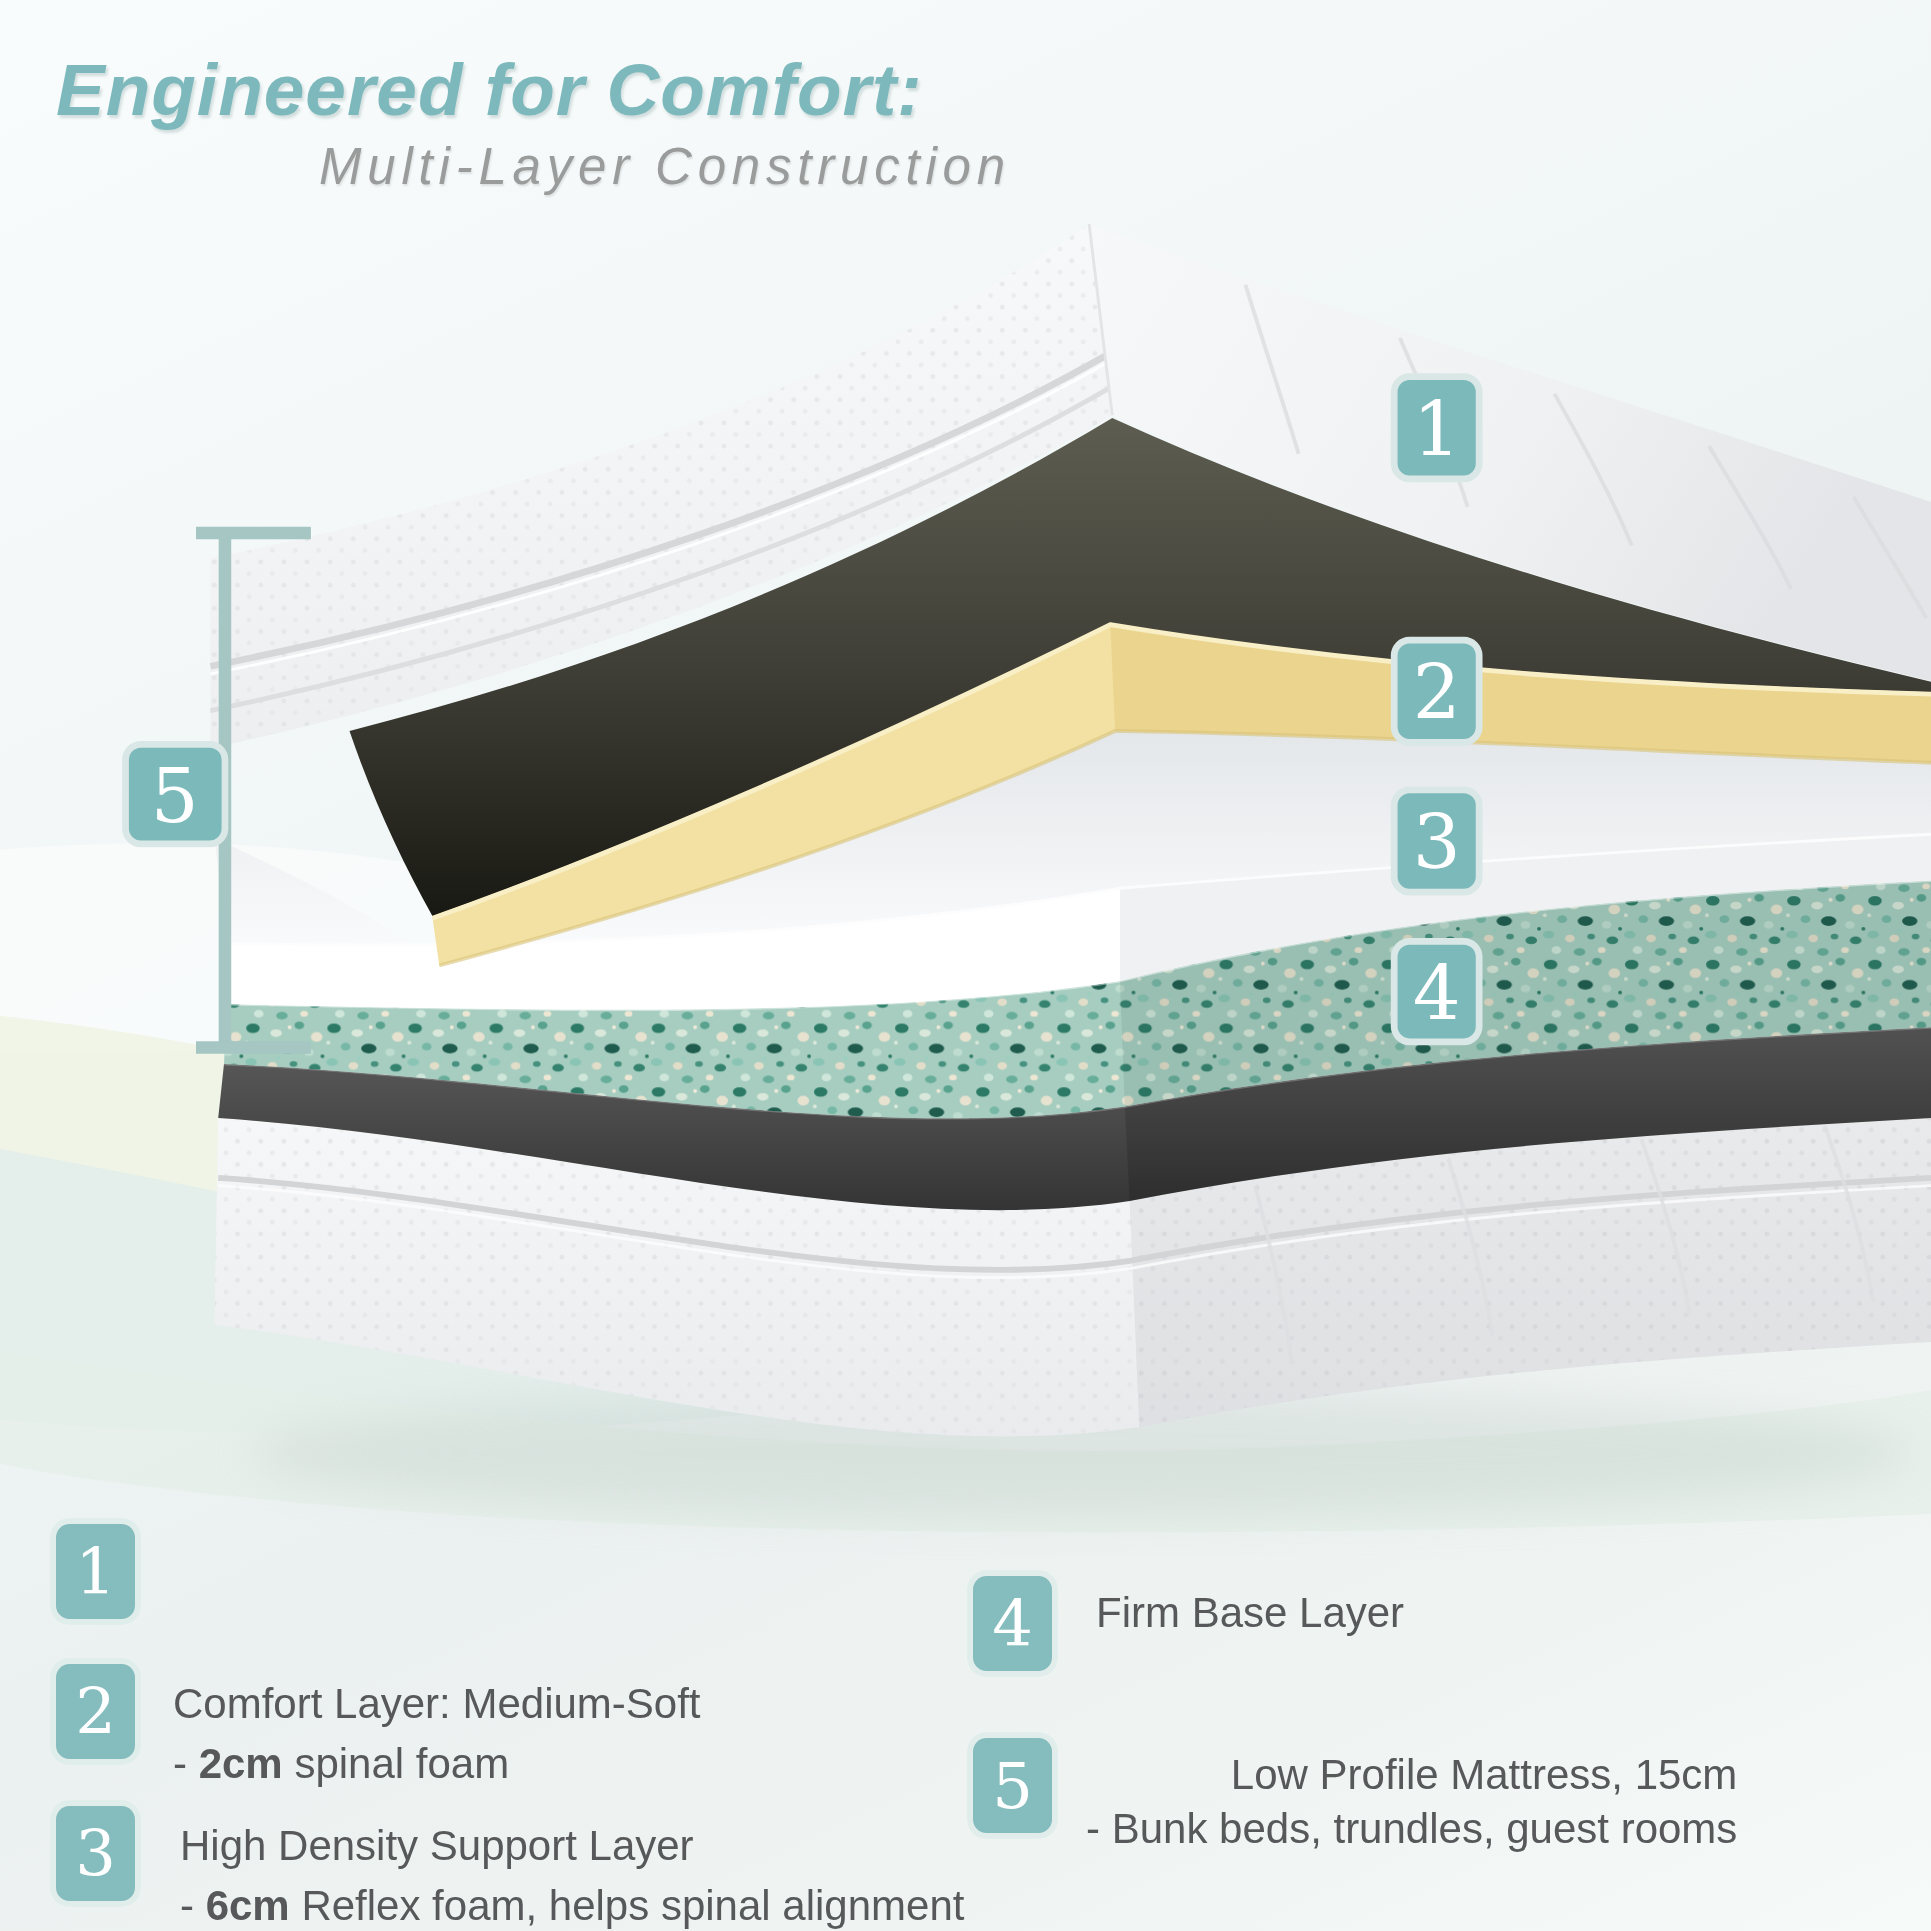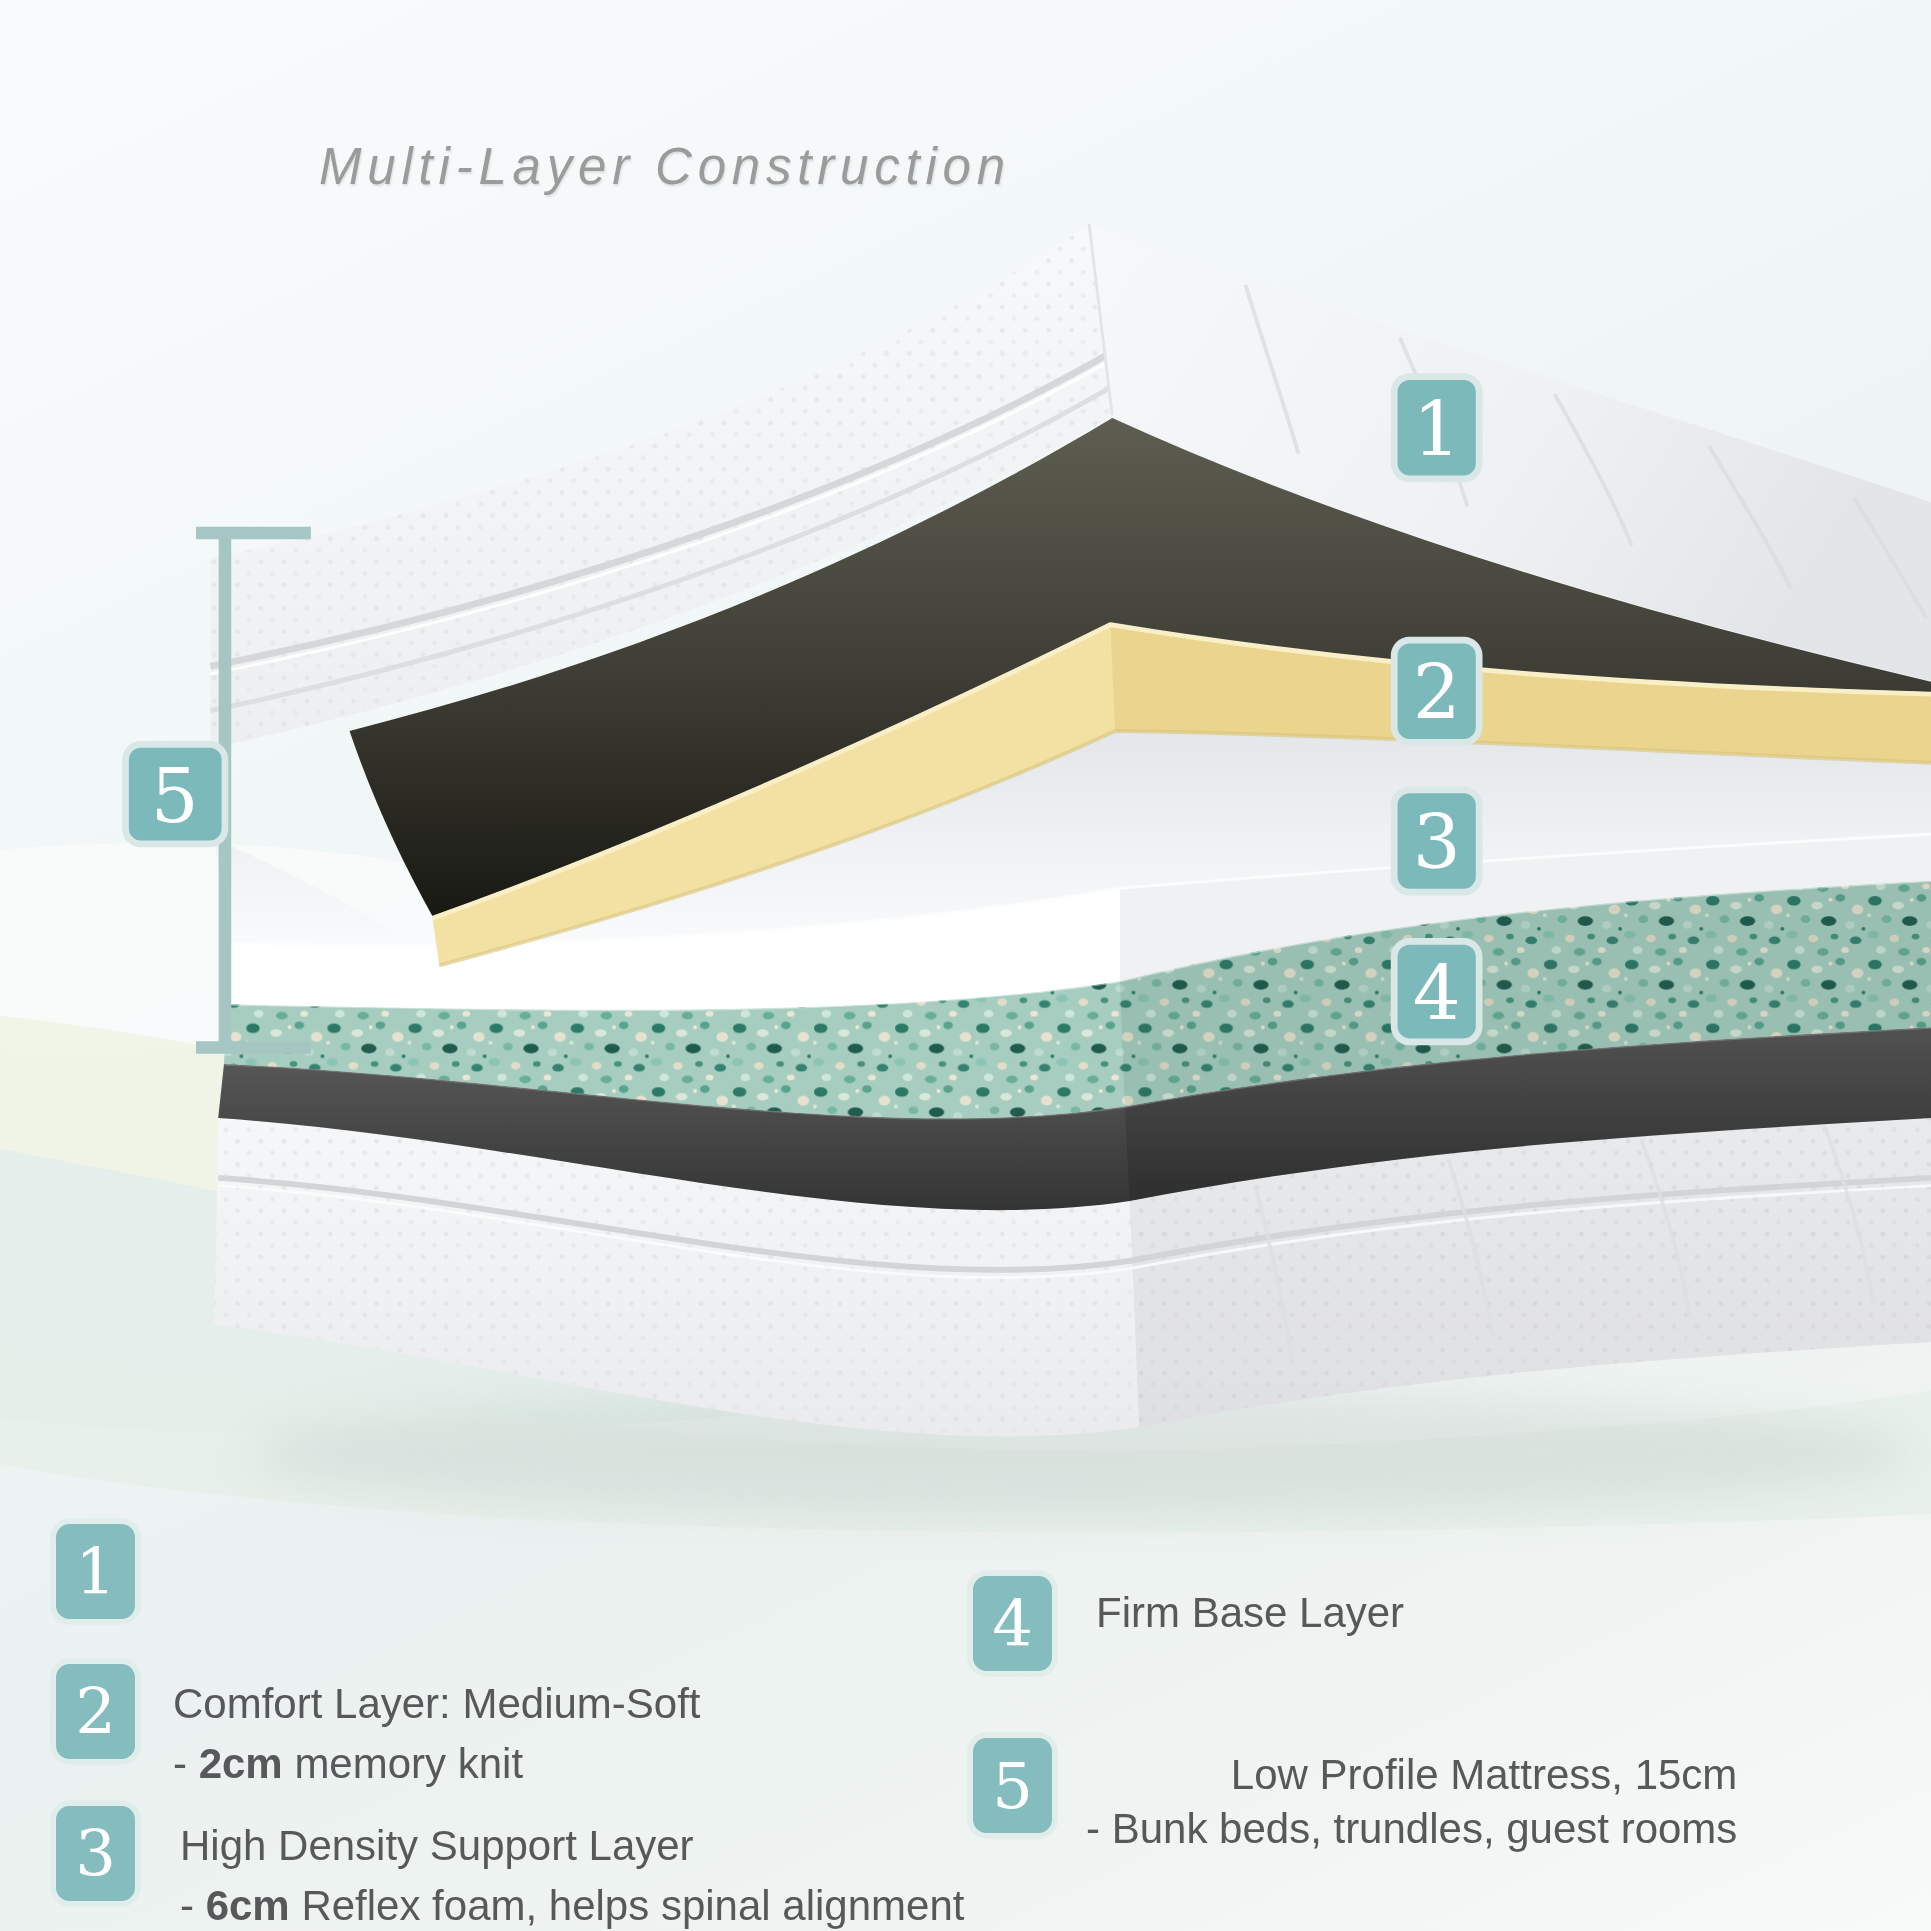--- a/index.html
+++ b/index.html
@@ -179,6 +179,7 @@
   </g>
 </svg>
 
+<div class="title">Engineered for Comfort:</div>
 <div class="subtitle">Multi-Layer Construction</div>
 
 <div class="legend-item lh62" style="left:56px;top:1524px;">

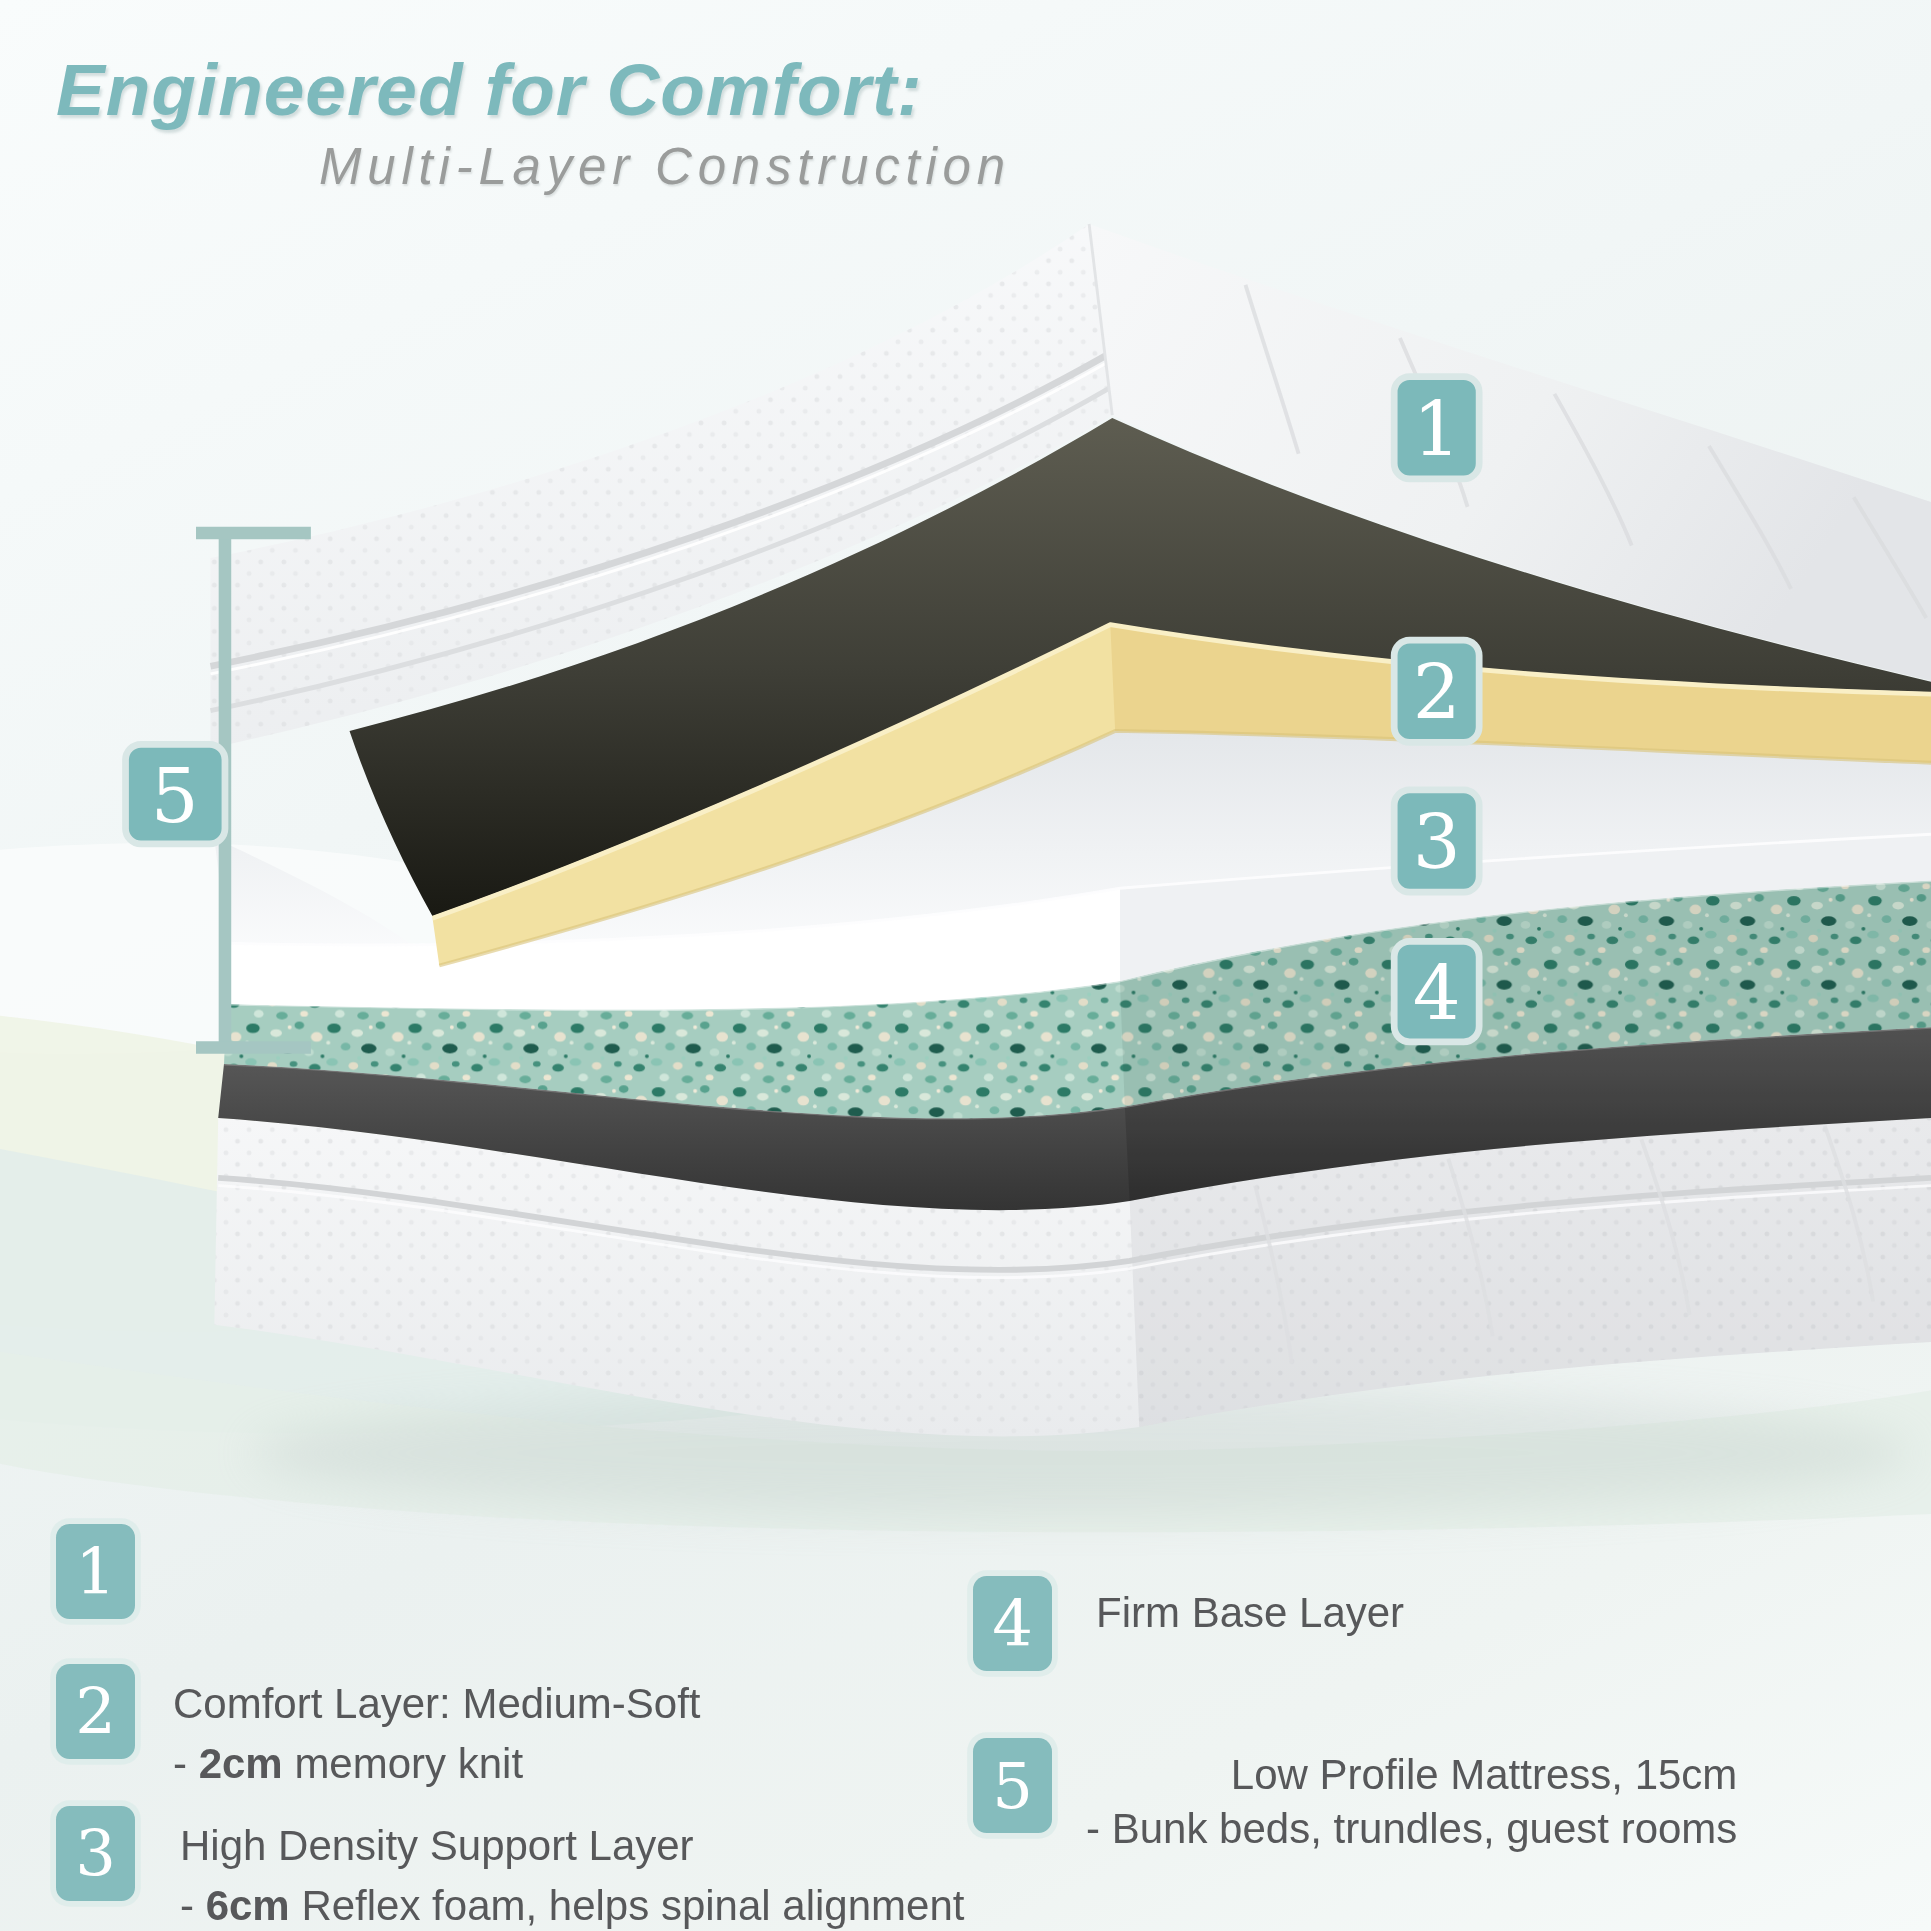--- a/index.html
+++ b/index.html
@@ -196,7 +196,7 @@
       </div>
   <div class="ltext">
     <div>Comfort Layer: Medium-Soft</div>
-    <div><span>- </span><span class="bold">2cm</span><span> memory knit</span></div>
+    <div><span>- </span><span class="bold">2cm</span><span> spinal foam</span></div>
   </div>
 </div>
 

